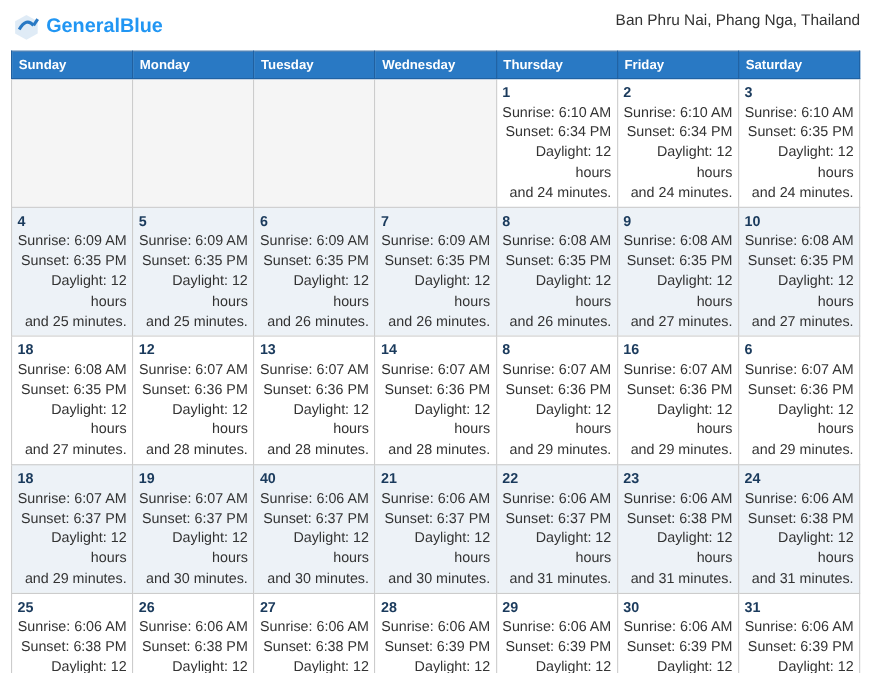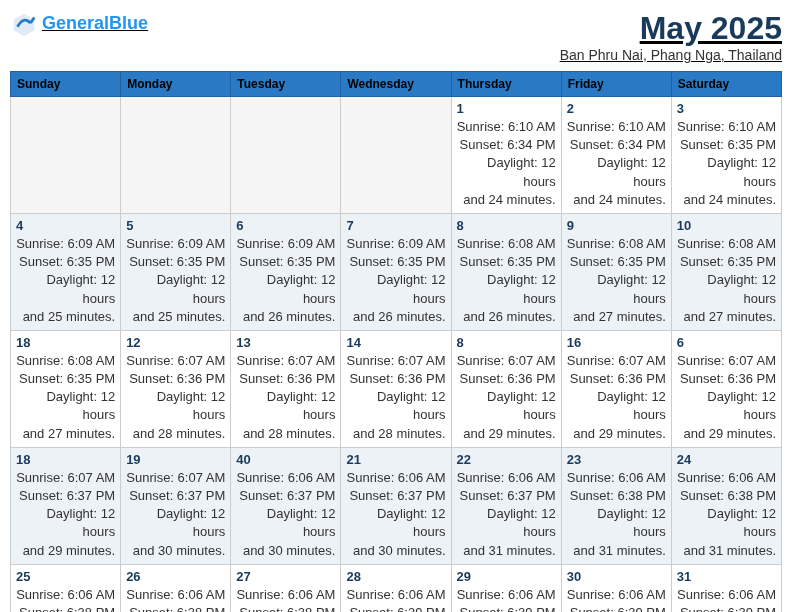--- a/index.html
+++ b/index.html
@@ -15,7 +15,6 @@
       justify-content: space-between;
       align-items: flex-start;
       margin-bottom: 8px;
-      text-decoration: underline;
     }
     .logo {
       display: flex;

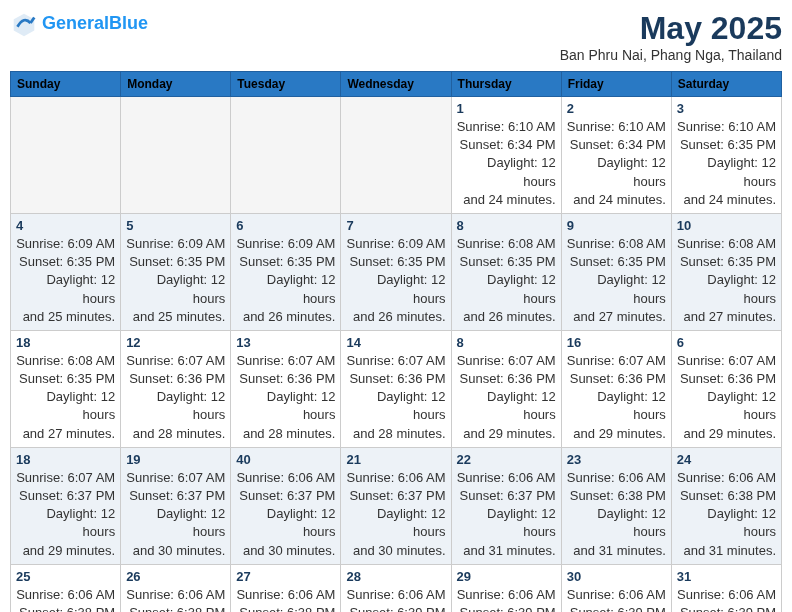--- a/index.html
+++ b/index.html
@@ -103,7 +103,6 @@
     </div>
   </div>
   <div class="title-block">
-    <div class="month-title">May 2025</div>
     <div class="location">Ban Phru Nai, Phang Nga, Thailand</div>
   </div>
 </div>

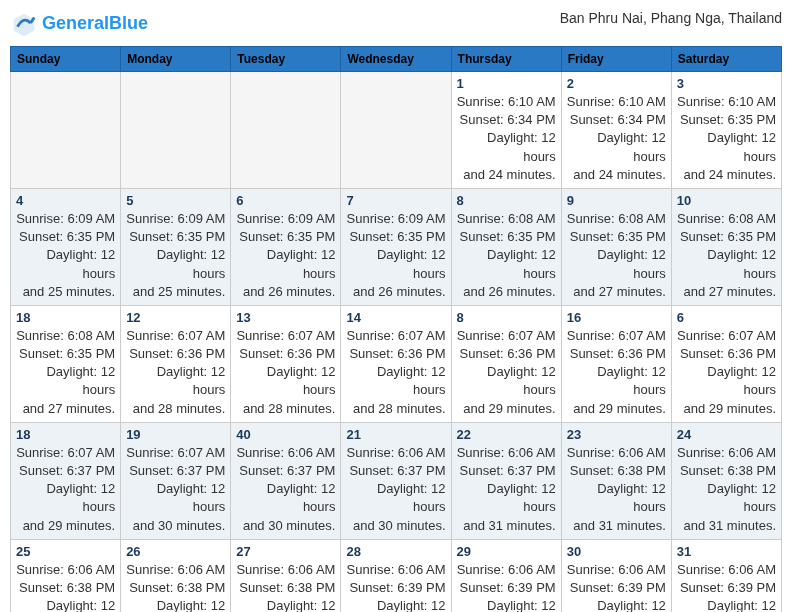--- a/index.html
+++ b/index.html
@@ -53,7 +53,7 @@
     }
     .calendar th {
       background-color: #2979c4;
-      color: #000000;
+      color: #ffffff;
       font-size: 12px;
       font-weight: bold;
       text-align: left;

